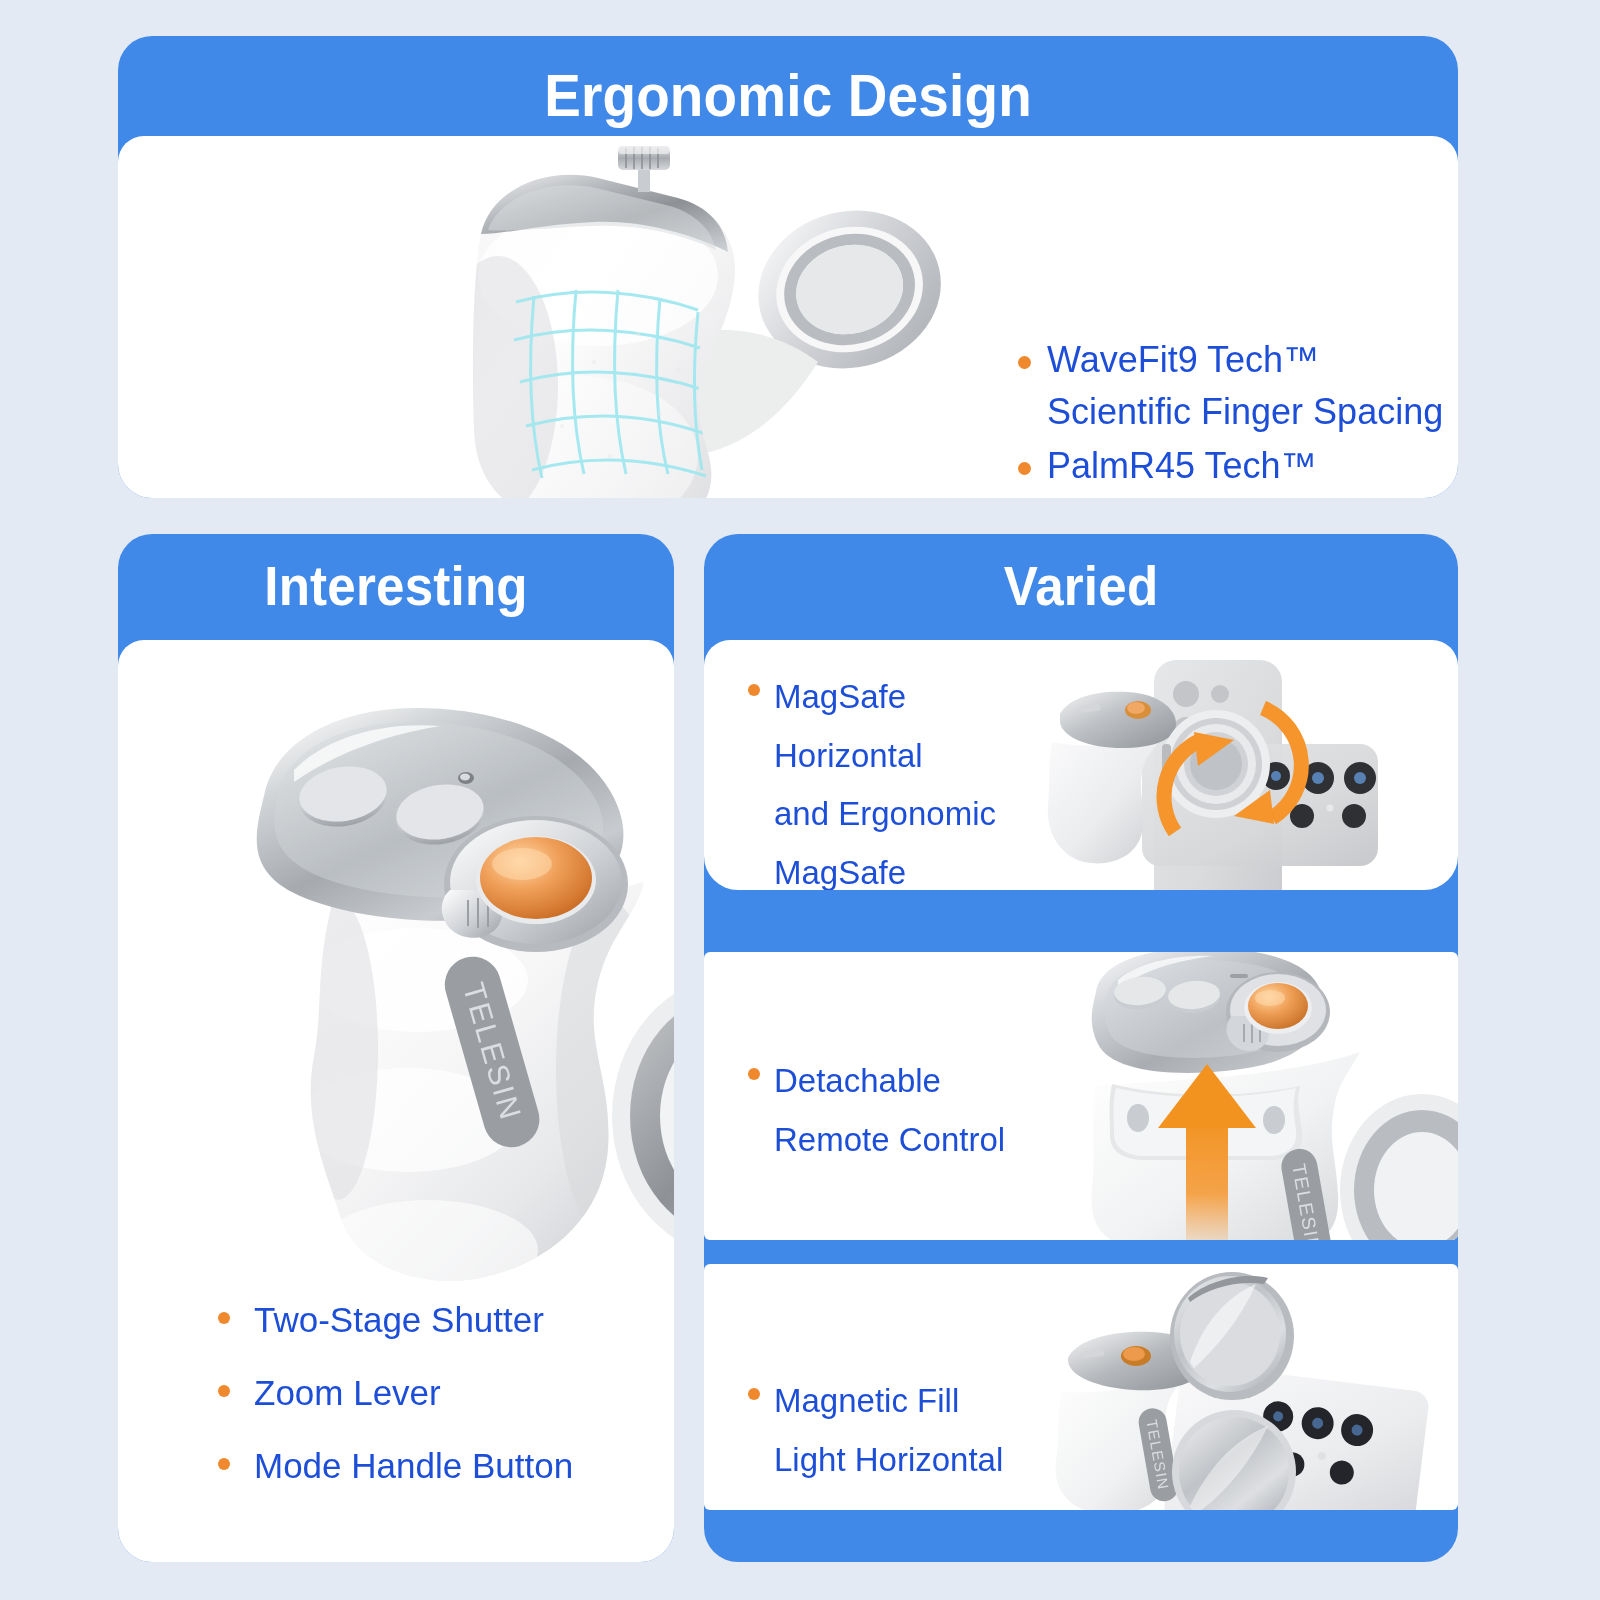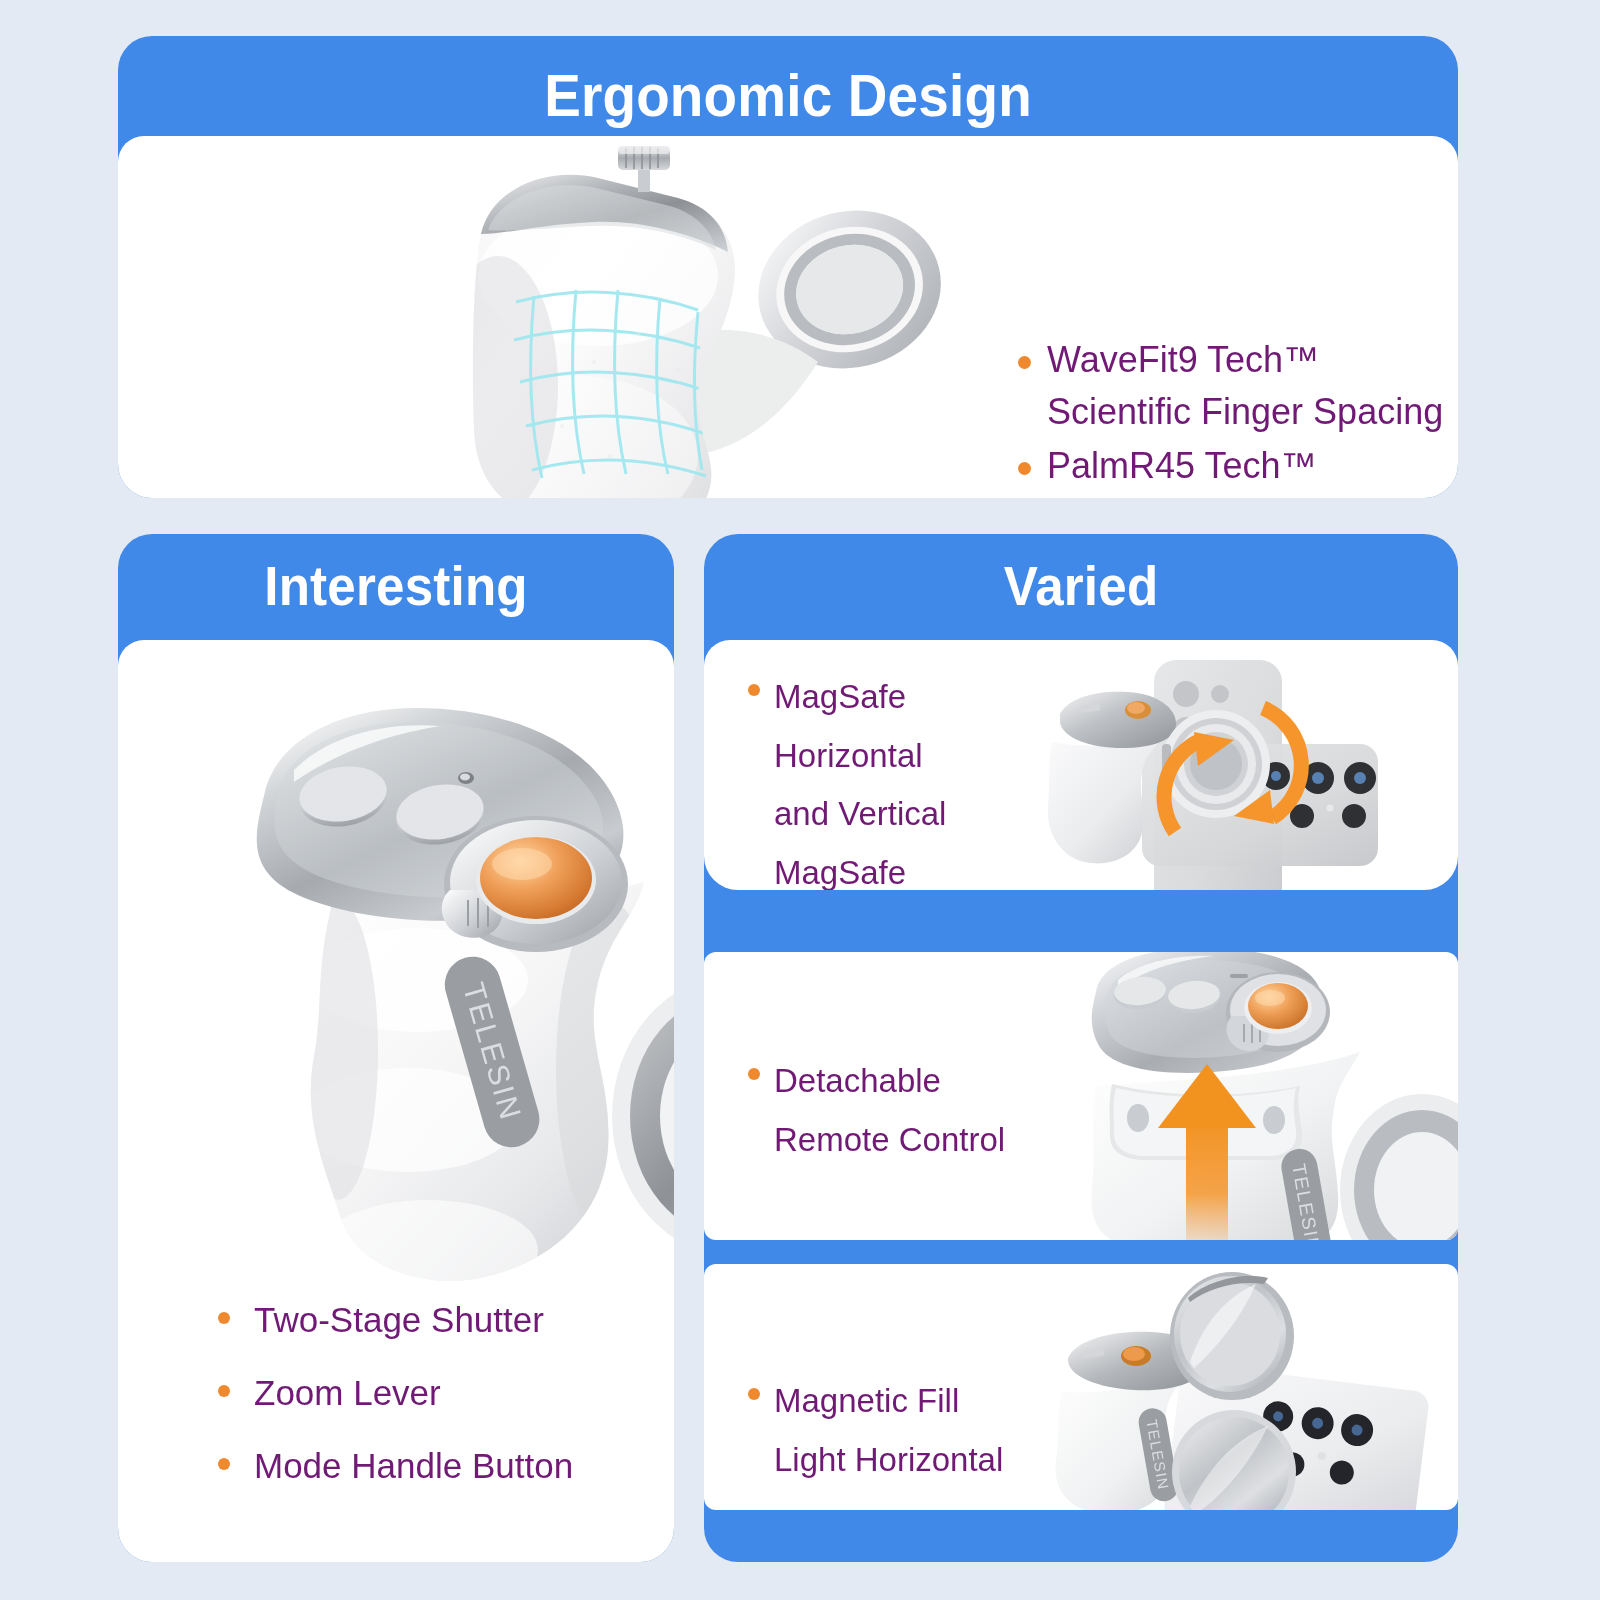--- a/index.html
+++ b/index.html
@@ -37,7 +37,7 @@
     width:13px;height:13px;border-radius:50%;
     background:#F0892E;flex:0 0 13px;margin-top:18px;margin-right:16px;
   }
-  .btxt{color:#701a75;line-height:1.45;}
+  .btxt{color:#1d4ed8;line-height:1.45;}
 
   #s1-bullets{left:900px;top:198px;width:520px;}
   #s1-bullets .btxt{font-size:36px;}

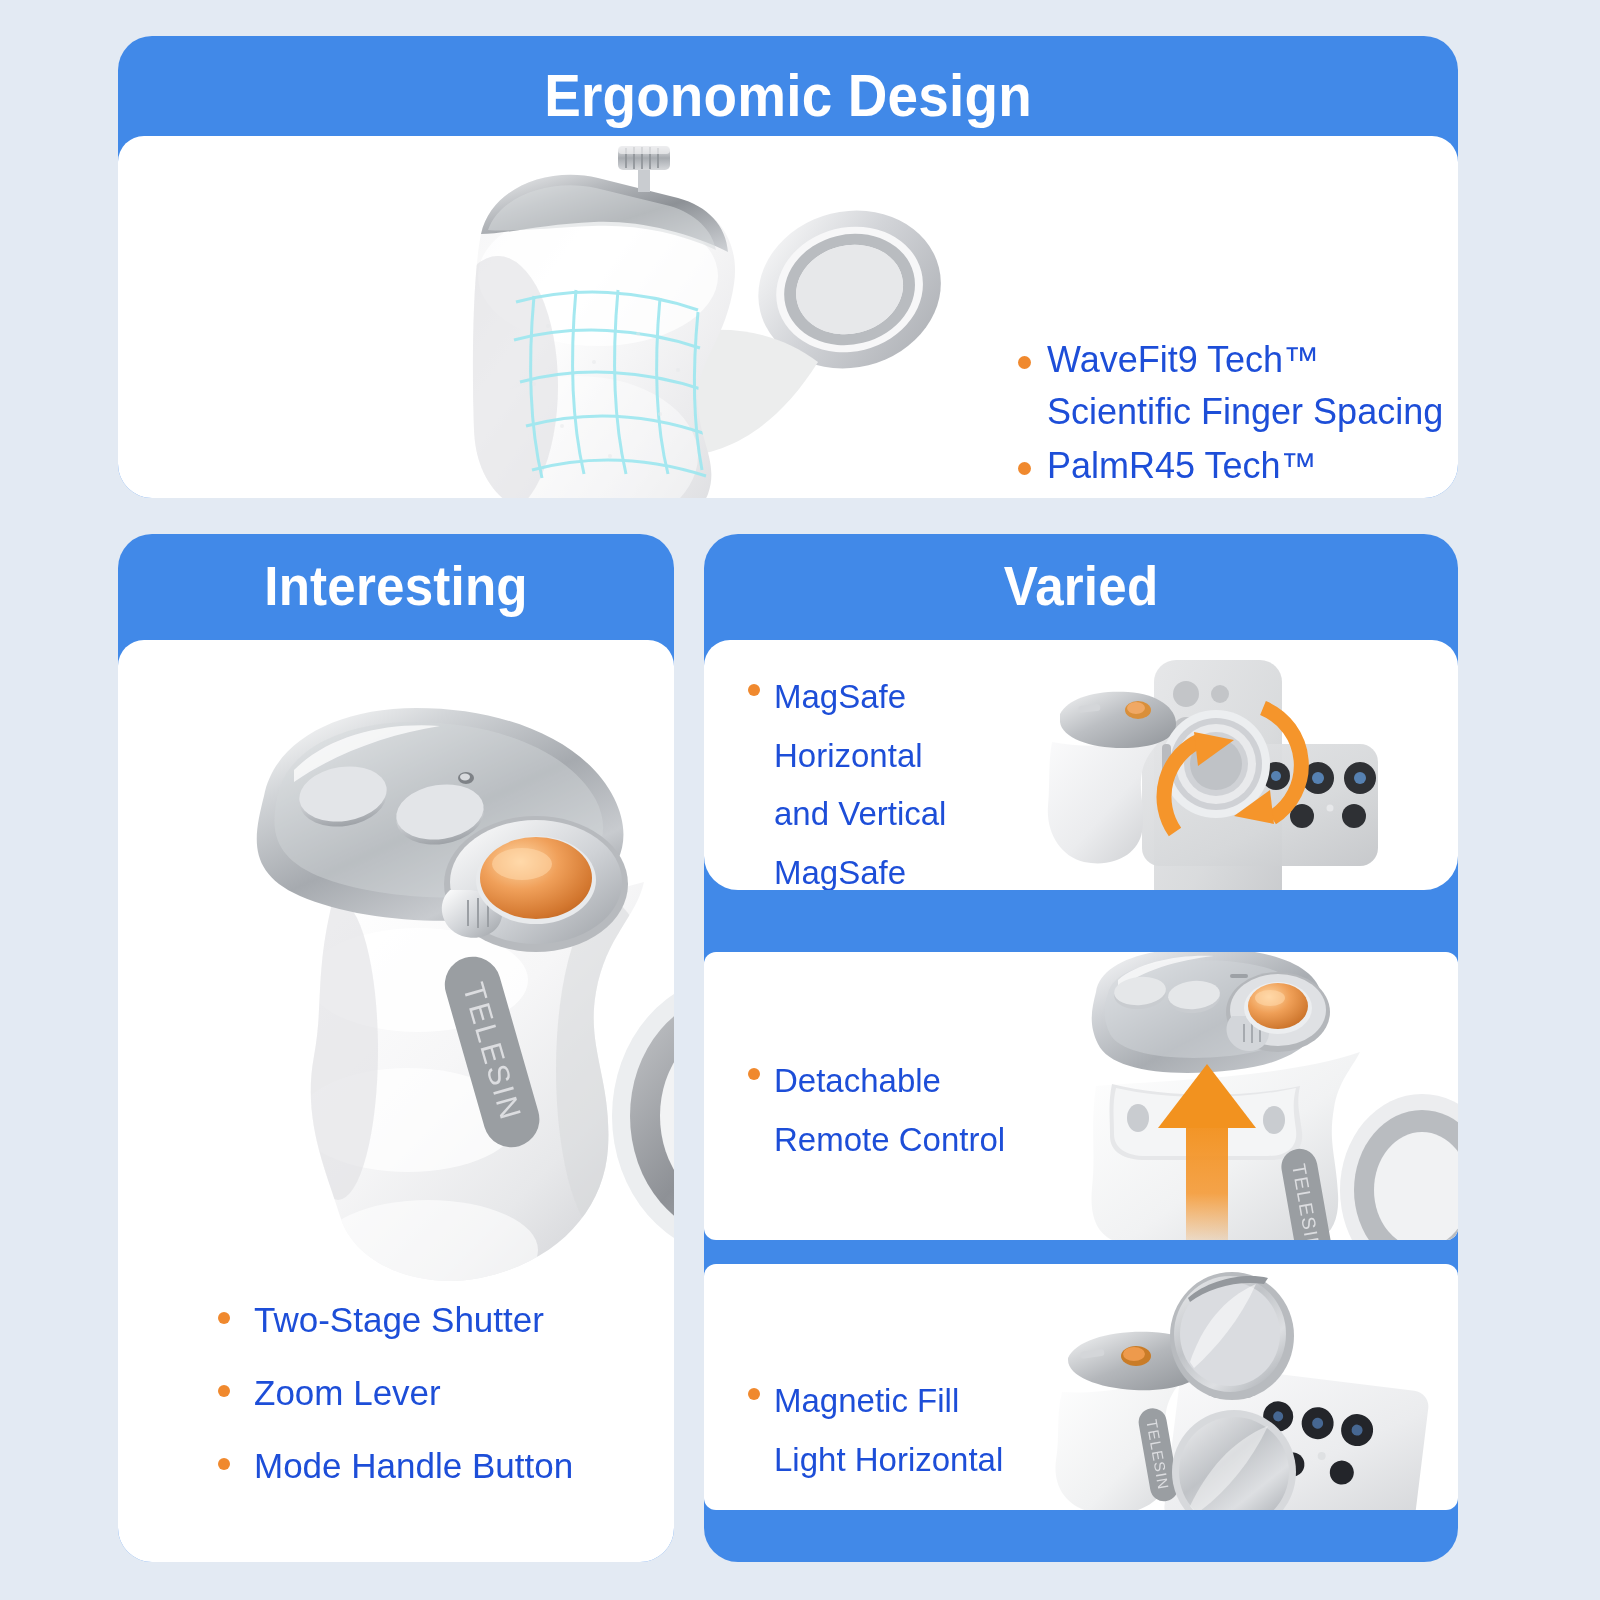--- a/index.html
+++ b/index.html
@@ -346,7 +346,7 @@
       <span class="btxt">
         <span>MagSafe</span><br>
         <span>Horizontal</span><br>
-        <span>and Vertical</span><br>
+        <span>and Ergonomic</span><br>
         <span>MagSafe</span>
       </span>
     </div>

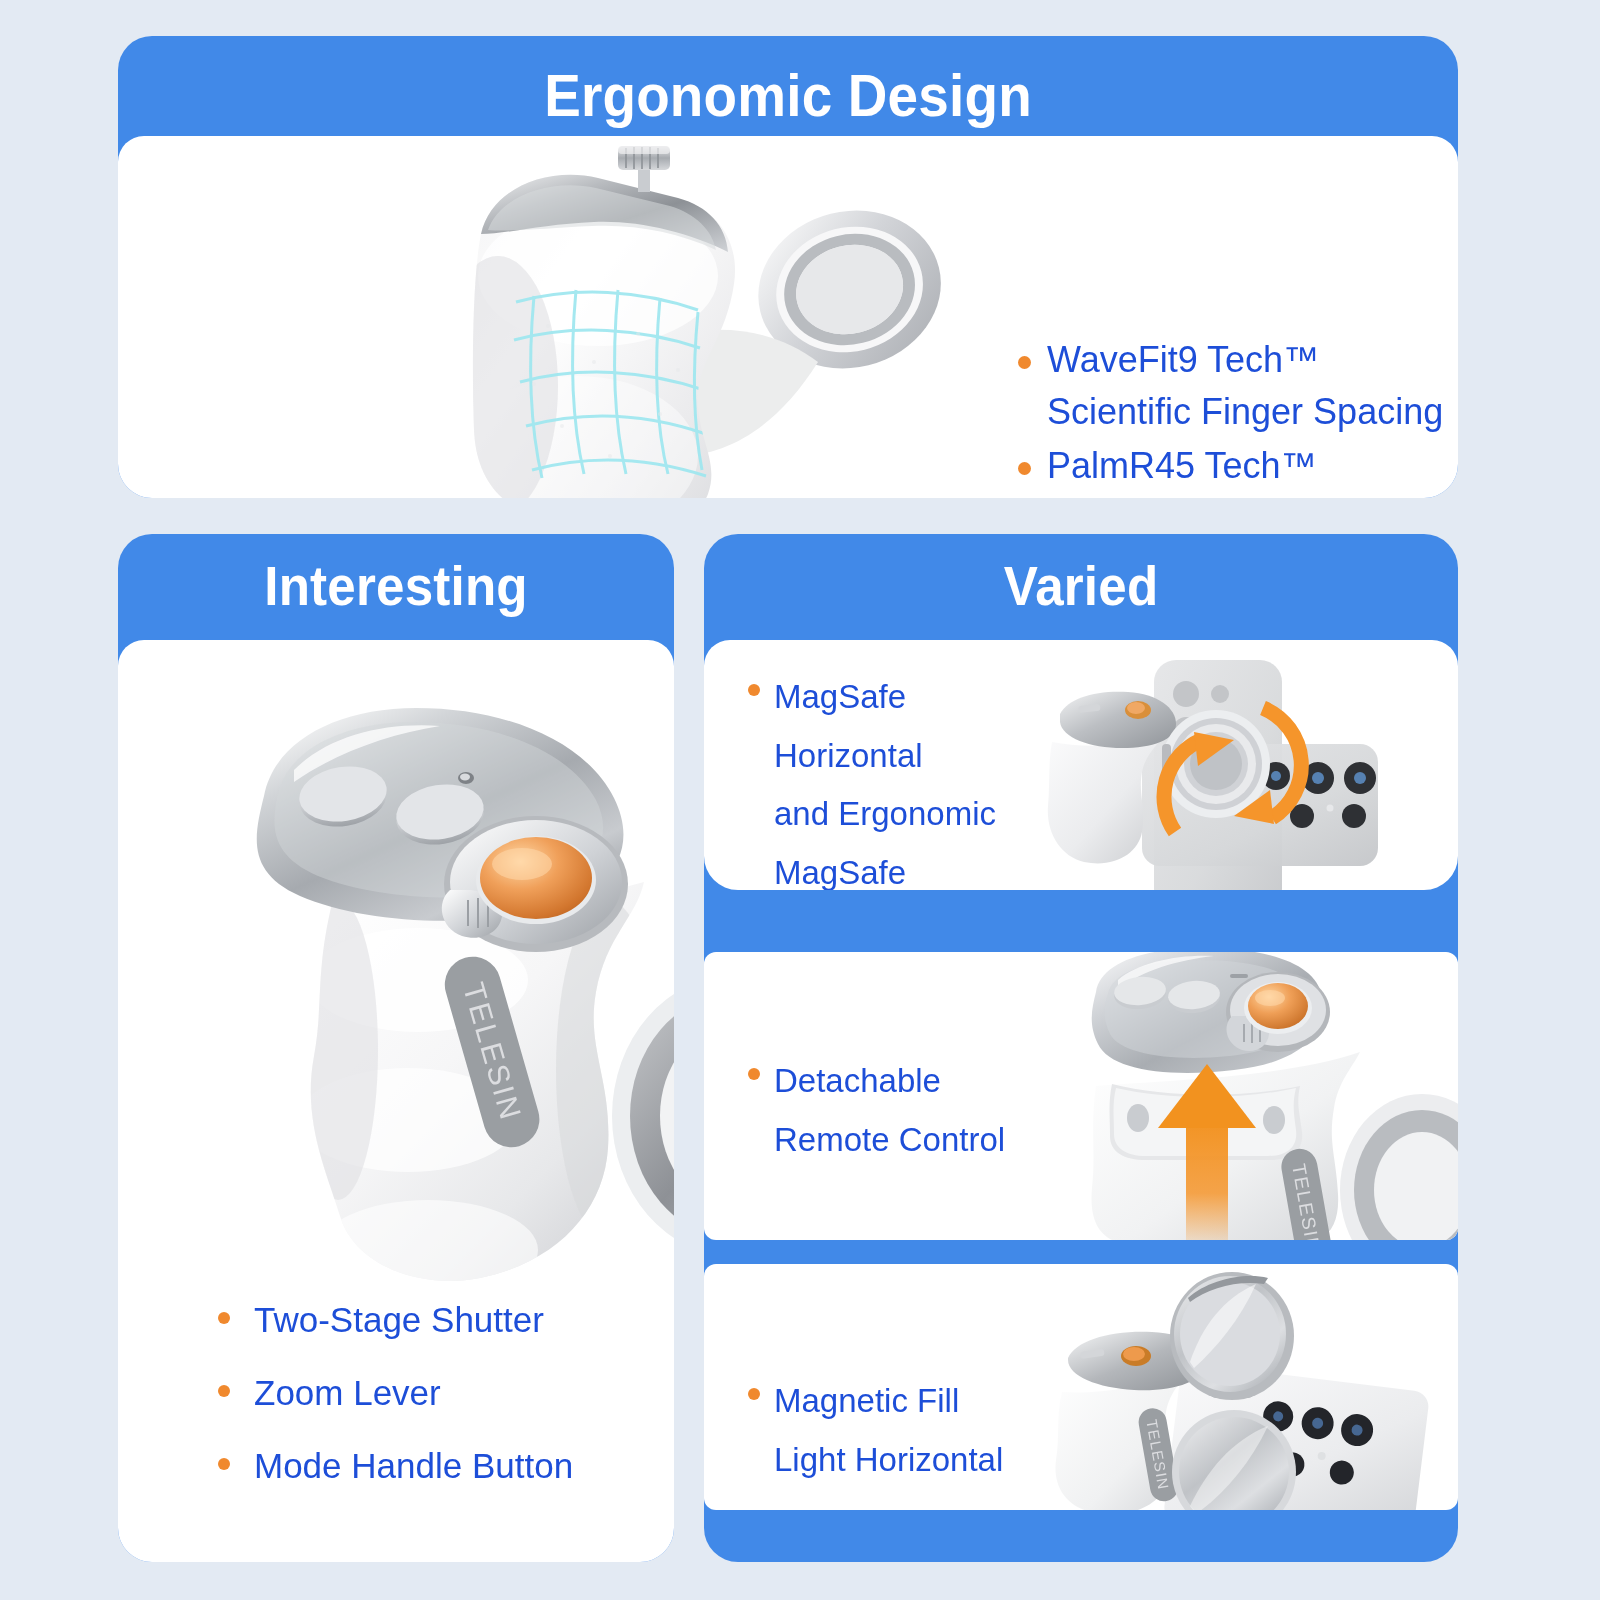--- a/index.html
+++ b/index.html
@@ -12,7 +12,7 @@
   .page{position:relative;width:1600px;height:1600px;}
 
   
-  .card{position:absolute;background:#ffffff;border-radius:12px;overflow:hidden;}
+  .card{position:absolute;background:#ffffff;border-radius:6px;overflow:hidden;}
   .panel{position:absolute;border-radius:34px;overflow:hidden;background:#4189E8;}
   .panel-head{
     height:100%;

